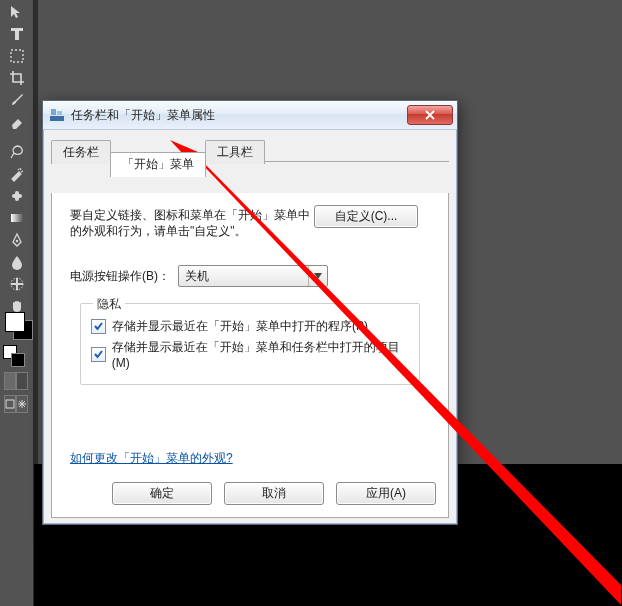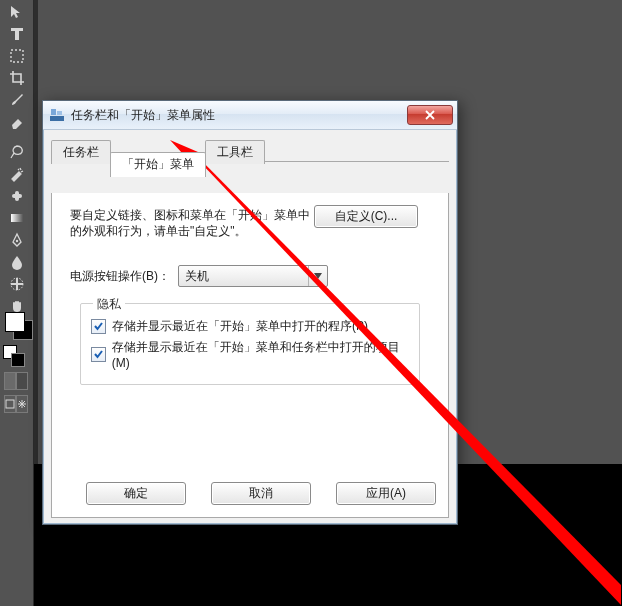--- a/index.html
+++ b/index.html
@@ -229,6 +229,7 @@
             </div>
           </div>
 
+          <a class="link">如何更改「开始」菜单的外观?</a>
 
           <div class="dlg-btns">
             <span class="btn">确定</span>

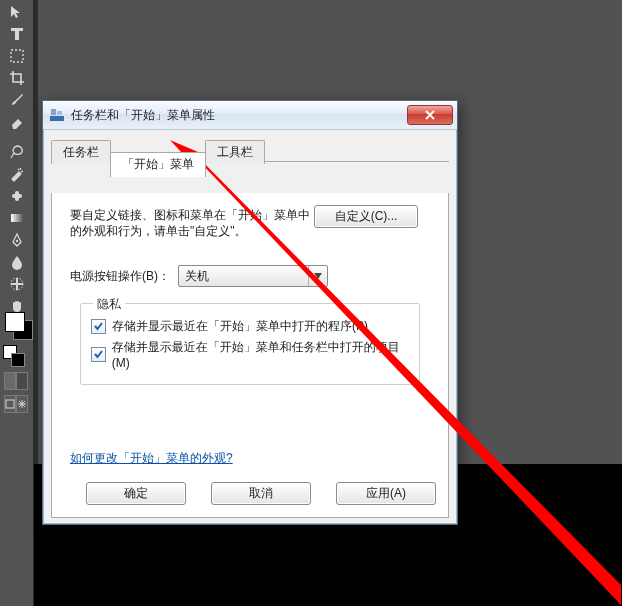--- a/index.html
+++ b/index.html
@@ -48,7 +48,7 @@
   .chkbox{width:13px;height:13px;border:1px solid #7a8aa0;background:linear-gradient(#fefefe,#e7eef7);margin-right:6px;display:flex;align-items:center;justify-content:center;}
   .chkbox svg{width:11px;height:11px;}
   .link{position:absolute;left:18px;bottom:50px;color:#0a53a6;text-decoration:underline;}
-  .dlg-btns{position:absolute;right:12px;bottom:12px;display:flex;gap:25px;}
+  .dlg-btns{position:absolute;right:12px;bottom:12px;display:flex;gap:12px;}
   .dlg-btns .btn{min-width:74px;}
   .tabs-outer{position:relative;}
   .page-container{position:relative;height:356px;}

